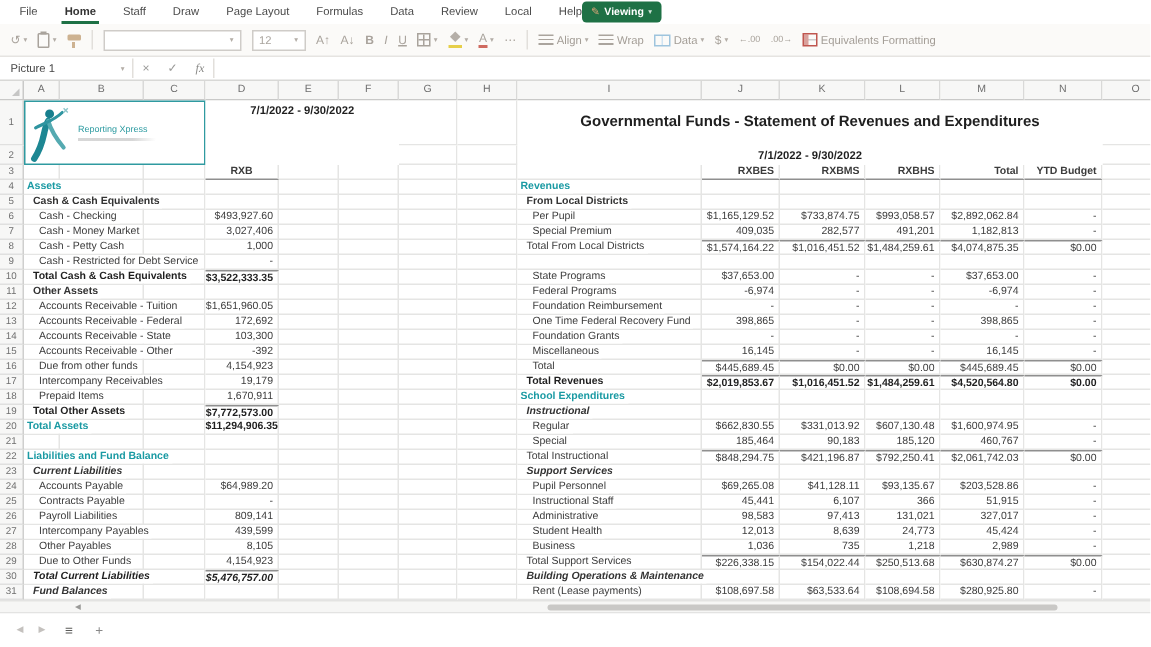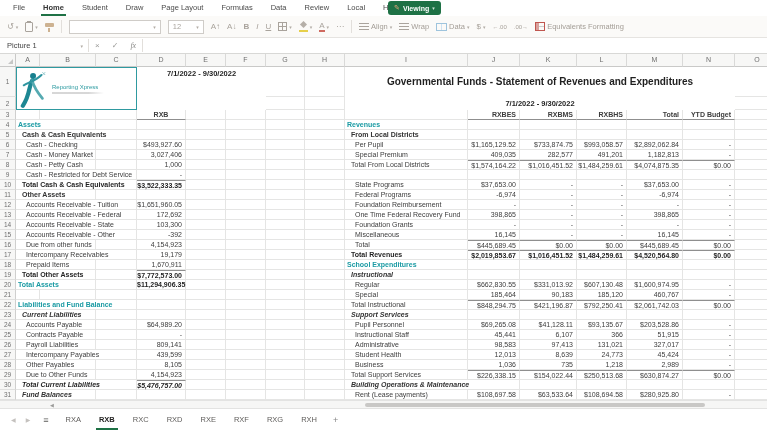--- a/index.html
+++ b/index.html
@@ -99,7 +99,7 @@
   <div id="menu-tabs">
       <div class="mtab">File</div>
       <div class="mtab active">Home</div>
-      <div class="mtab">Student</div>
+      <div class="mtab">Staff</div>
       <div class="mtab">Draw</div>
       <div class="mtab">Page Layout</div>
       <div class="mtab">Formulas</div>

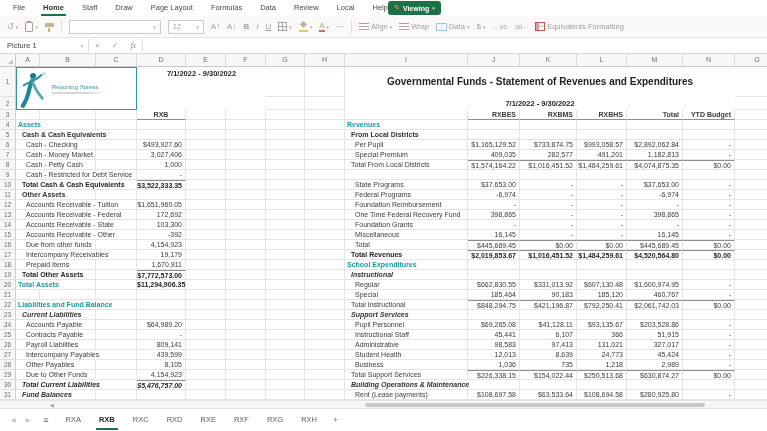--- a/index.html
+++ b/index.html
@@ -820,16 +820,6 @@
   <span class="tnav">◀</span>
   <span class="tnav">▶</span>
   <span class="tmenu">≡</span>
-  <div id="sheet-tabs">
-      <div class="stab">RXA</div>
-      <div class="stab active">RXB</div>
-      <div class="stab">RXC</div>
-      <div class="stab">RXD</div>
-      <div class="stab">RXE</div>
-      <div class="stab">RXF</div>
-      <div class="stab">RXG</div>
-      <div class="stab">RXH</div>
-    </div>
   <span class="addtab">+</span>
 </div>
 

